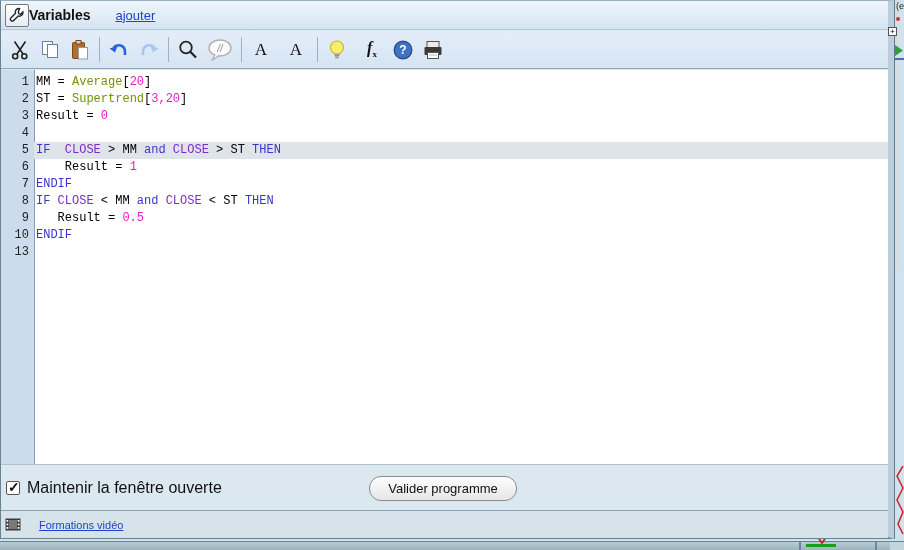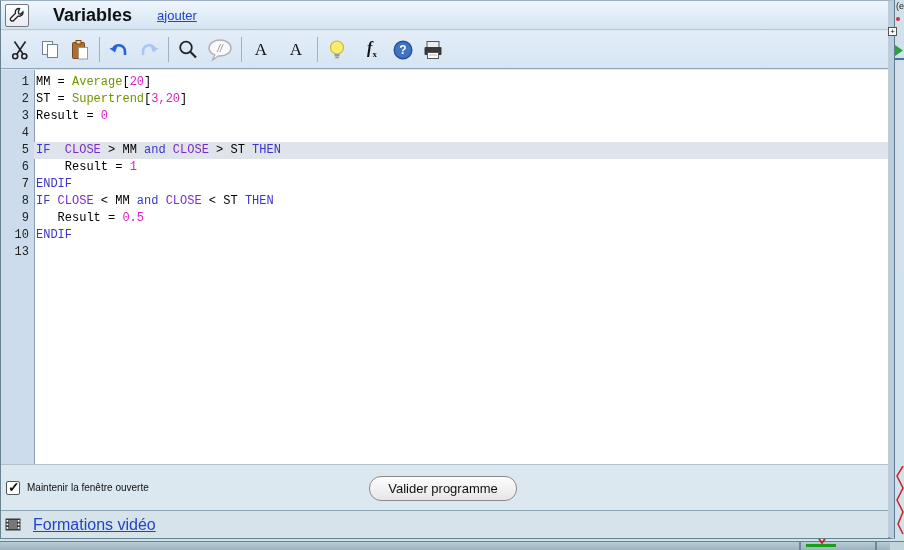--- a/index.html
+++ b/index.html
@@ -29,7 +29,7 @@
     border:1px solid #777; border-radius:2px;
     display:flex; align-items:center; justify-content:center; cursor:pointer;
   }
-  .win-title { font-size:18px; font-weight:bold; color:#111; margin-left:24px; }
+  .win-title { font-size:14px; font-weight:bold; color:#111; margin-left:0; }
   .add-link { font-size:13px; margin-left:25px; cursor:pointer; text-decoration:underline; }
 
   

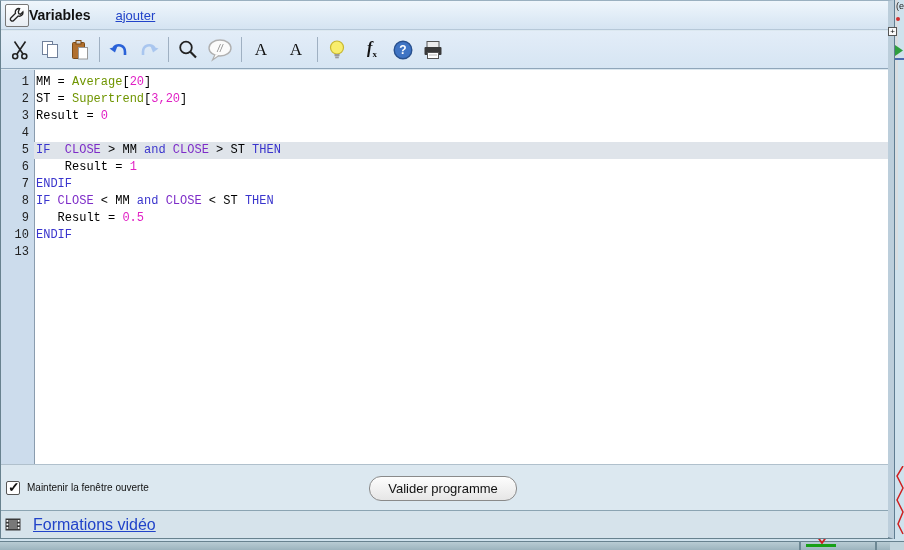--- a/index.html
+++ b/index.html
@@ -78,7 +78,7 @@
     content:"\2713"; position:absolute; left:1px; top:-3px;
     font-size:14px; font-weight:bold; color:#111;
   }
-  .keep-open-label { font-size:10px; color:#111; margin-left:7px; cursor:pointer; }
+  .keep-open-label { font-size:16px; color:#111; margin-left:7px; cursor:pointer; }
   .validate {
     position:absolute; left:368px; top:11px; height:25px; min-width:148px;
     font-family:"Liberation Sans",sans-serif; font-size:13px; color:#111;

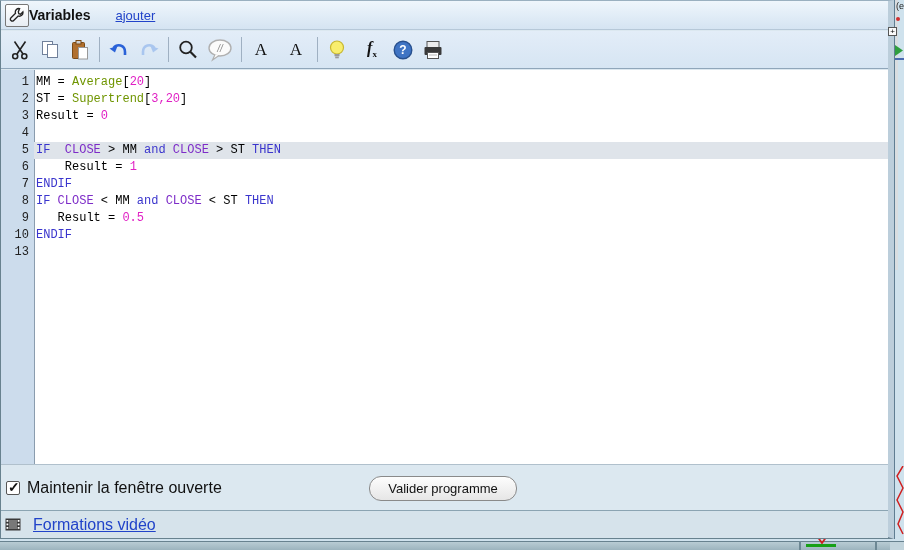--- a/index.html
+++ b/index.html
@@ -92,7 +92,7 @@
     background:#d6e3eb; border-top:1px solid #8ba4b2;
     display:flex; align-items:center; padding-left:4px;
   }
-  .video-link { font-size:16px; margin-left:12px; cursor:pointer; text-decoration:underline; }
+  .video-link { font-size:11px; margin-left:18px; cursor:pointer; text-decoration:underline; }
   a.blue { color:var(--c-link); }
 
   

